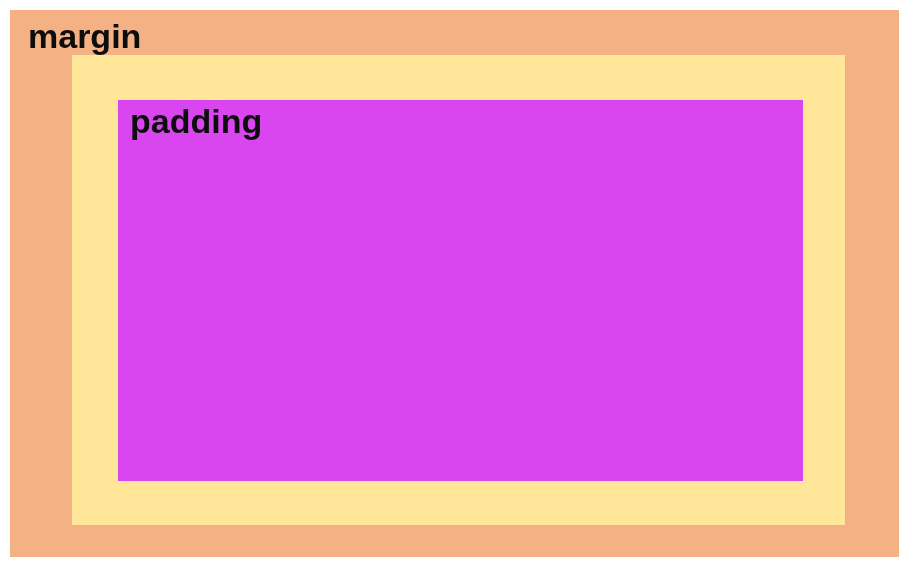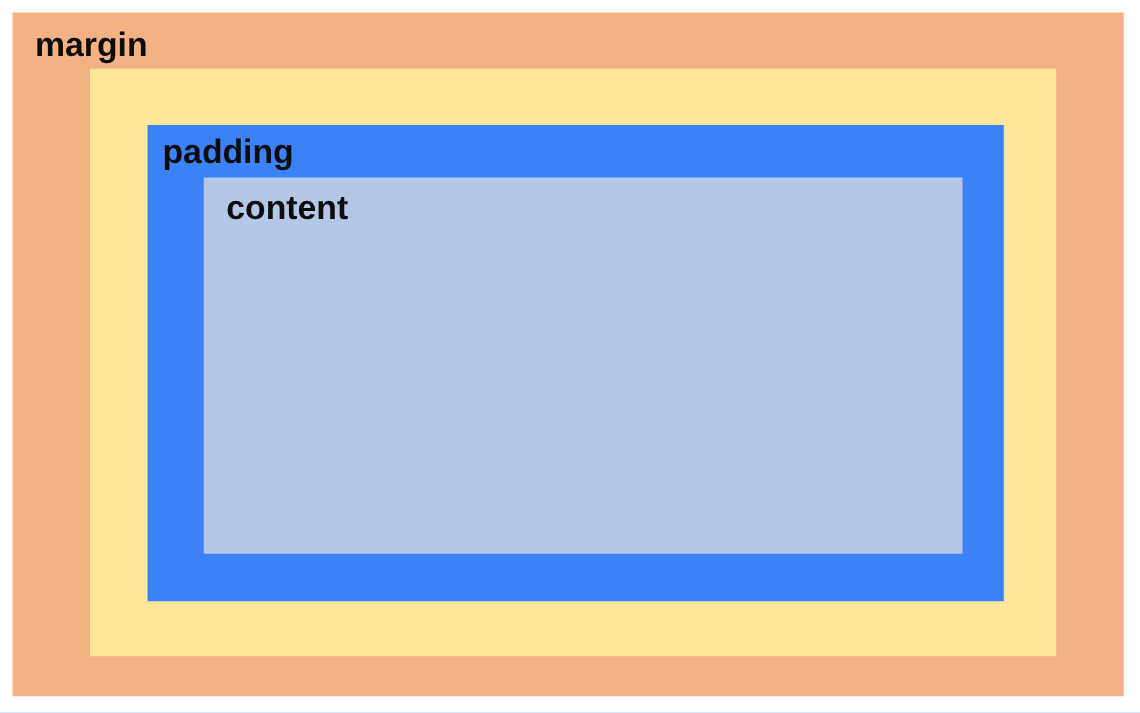--- a/index.html
+++ b/index.html
@@ -22,7 +22,7 @@
   .box-label {
     position: absolute;
     font-weight: 700;
-    font-size: 27px;
+    font-size: 34px;
     line-height: 28px;
     color: #0d0d0d;
     white-space: nowrap;

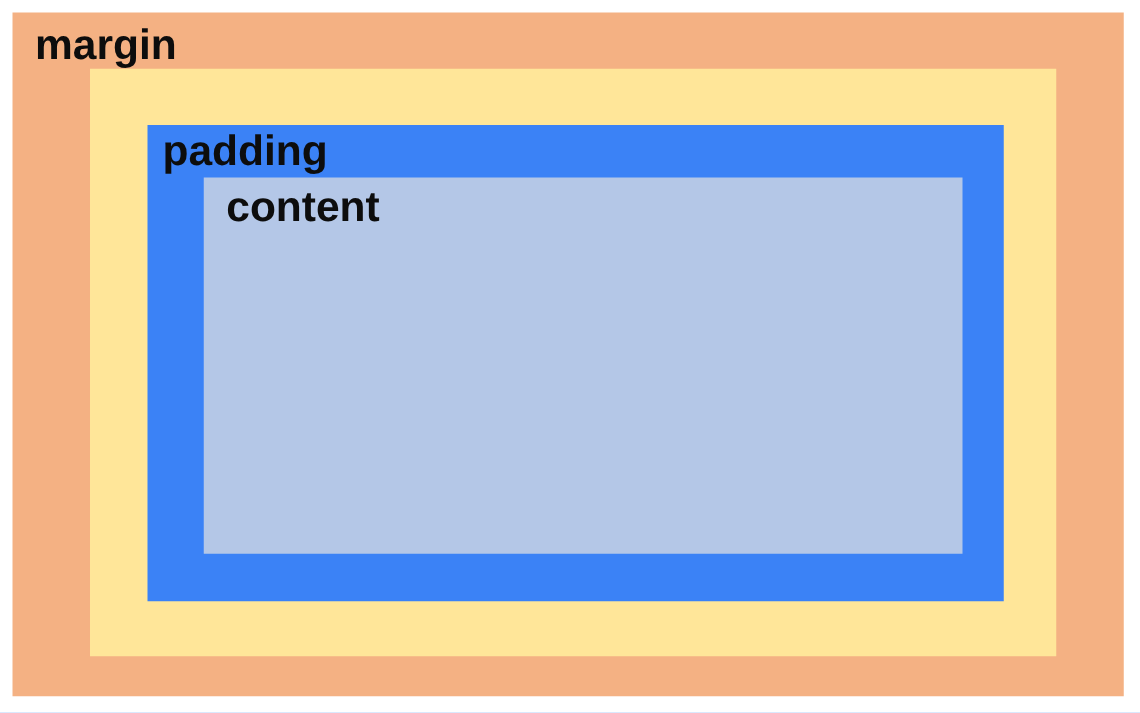--- a/index.html
+++ b/index.html
@@ -47,7 +47,7 @@
 
     <div id="border-box" class="box" style="background-color: rgb(255, 230, 153);">
 
-      <div id="padding-box" class="box" style="background-color: #3b82f6;">
+      <div id="padding-box" class="box" style="background-color: #d946ef;">
         <span class="box-label">padding</span>
 
         <div id="content-box" class="box" style="background-color: rgb(180, 199, 231);">

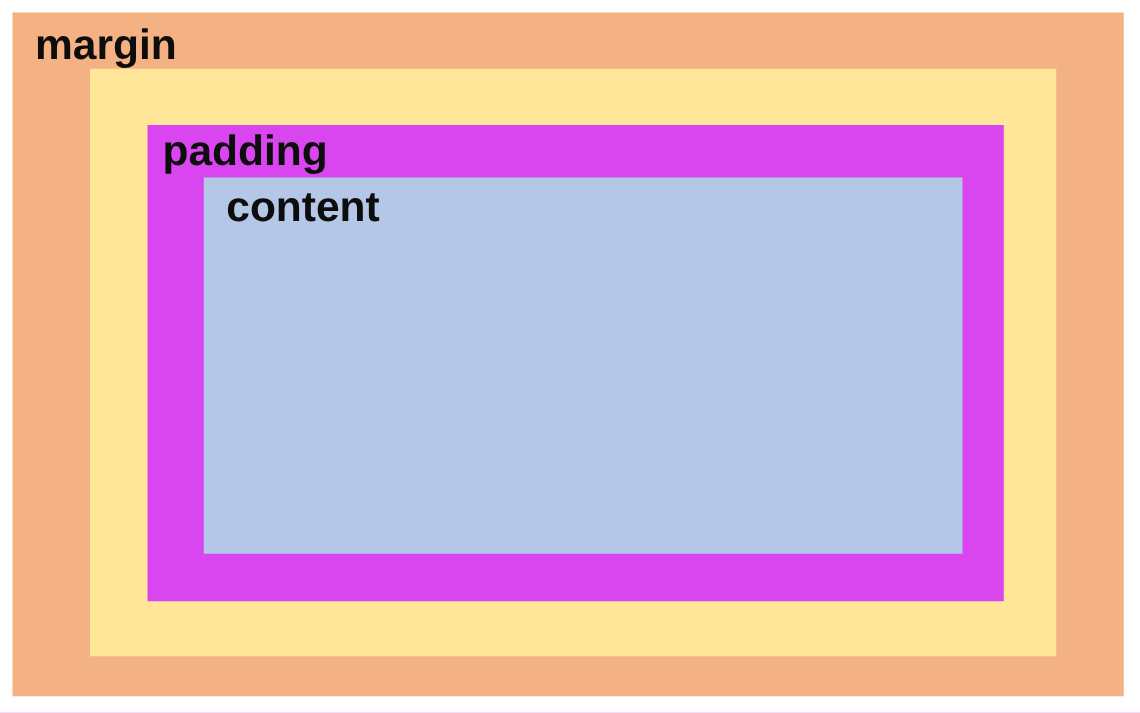--- a/index.html
+++ b/index.html
@@ -50,9 +50,6 @@
       <div id="padding-box" class="box" style="background-color: #d946ef;">
         <span class="box-label">padding</span>
 
-        <div id="content-box" class="box" style="background-color: rgb(180, 199, 231);">
-          <span class="box-label">content</span>
-        </div>
       </div>
     </div>
   </div>

